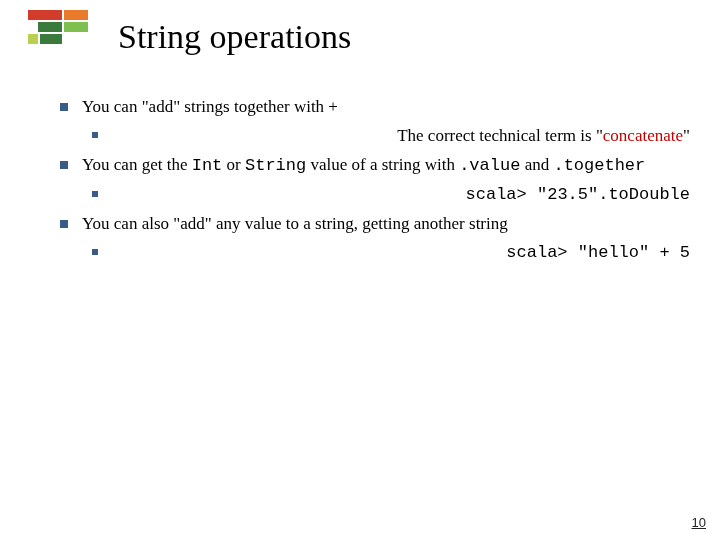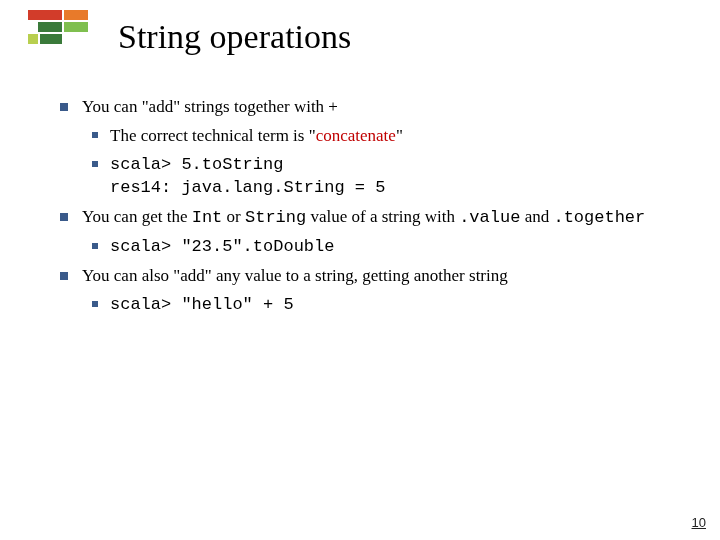--- a/index.html
+++ b/index.html
@@ -51,6 +51,7 @@
     margin: 0 0 6px 0;
     padding-left: 50px;
     position: relative;
+    text-align: right;
   }
   .b2::before {
     content: "";

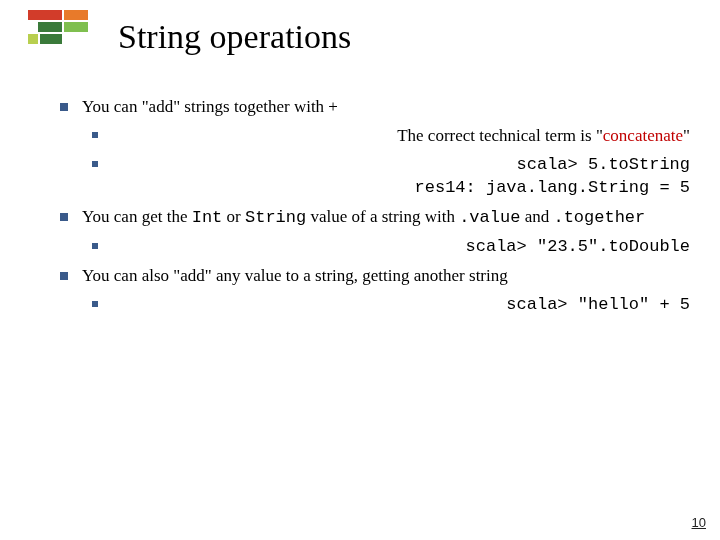--- a/index.html
+++ b/index.html
@@ -103,10 +103,6 @@
   </div>
 
 
-  <div class="b2 mono">
-    <span>scala&gt; 5.toString</span><br>
-    <span>res14: java.lang.String = 5</span>
-  </div>
 
   <div class="b1">
     <span>You can get the </span><span class="mono">Int</span><span> or </span><span class="mono">String</span><span> value of a string with </span><span class="mono"> .value</span><span> and </span><span class="mono">.together</span>

